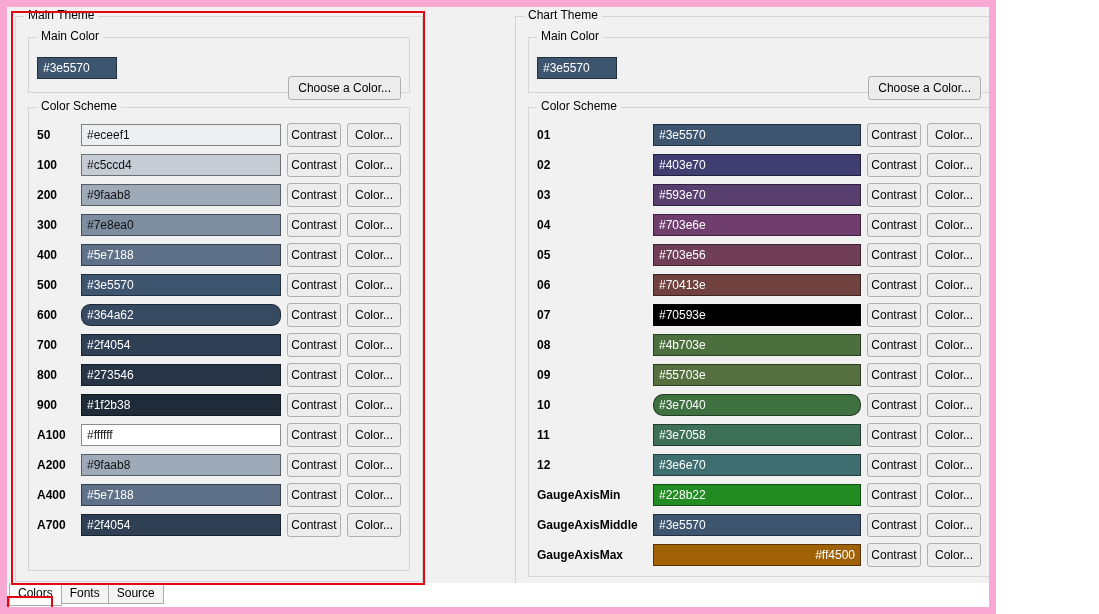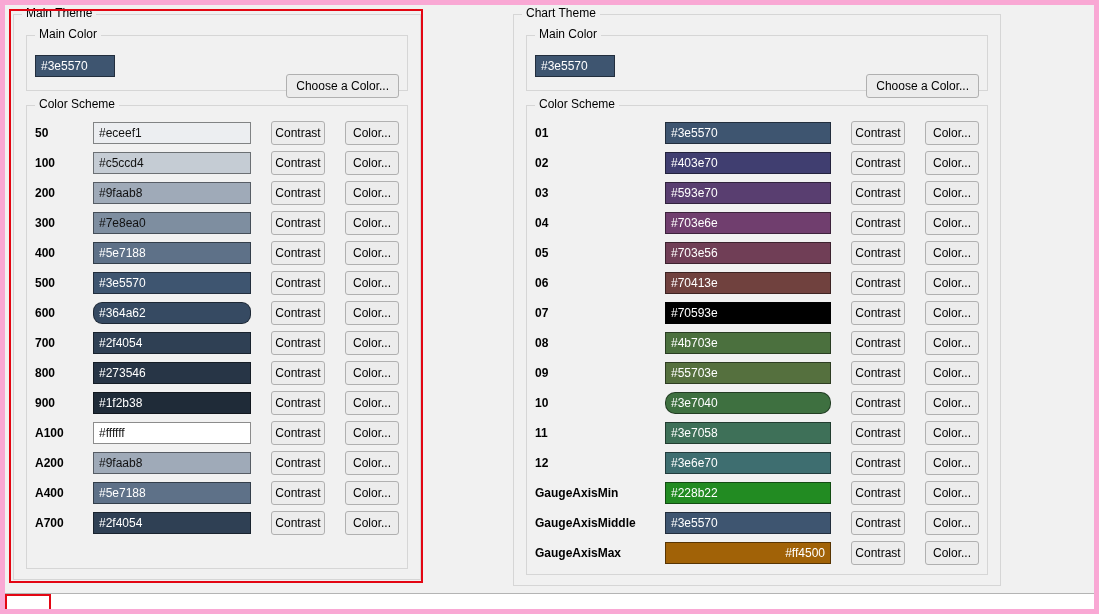--- a/index.html
+++ b/index.html
@@ -10,8 +10,8 @@
   }
   .screen {
     position: relative;
-    width: 1099px; height: 614px;
-    border: 5px solid #f9a8d4;
+    width: 996px; height: 614px;
+    border: 7px solid #f9a8d4;
     background: #fff;
     overflow: hidden;
     font-size: 12px;

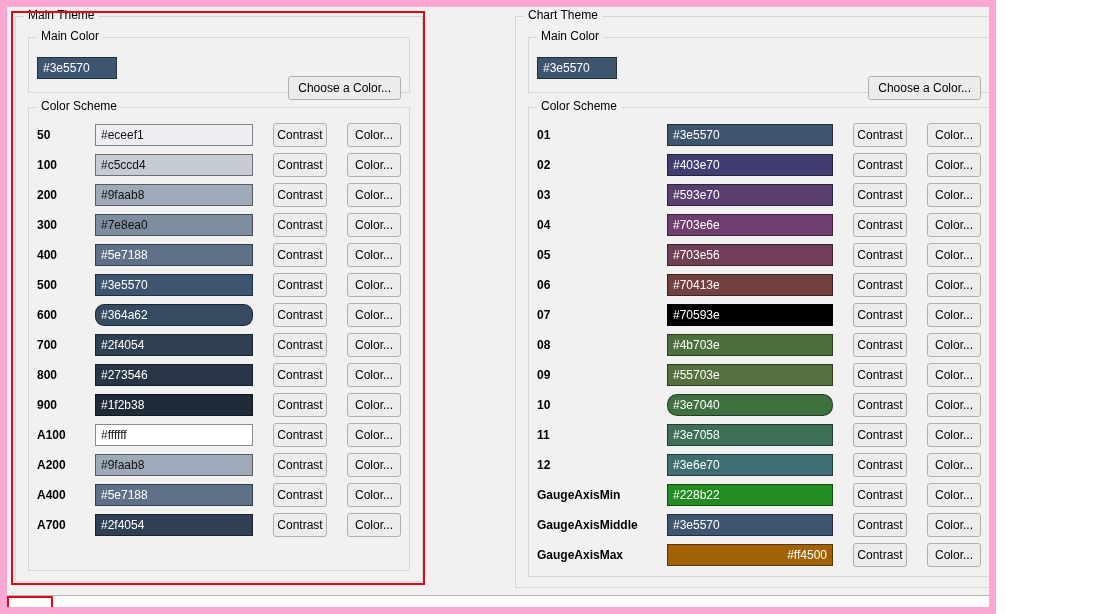--- a/index.html
+++ b/index.html
@@ -74,7 +74,7 @@
 
   
   .rows { display: flex; flex-direction: column; gap: 8px; }
-  .row  { display: flex; align-items: center; gap: 20px; height: 22px; }
+  .row  { display: flex; align-items: center; gap: 6px; height: 22px; }
   .row-label {
     font-weight: 700; font-size: 12px;
     flex: 0 0 auto; white-space: nowrap;

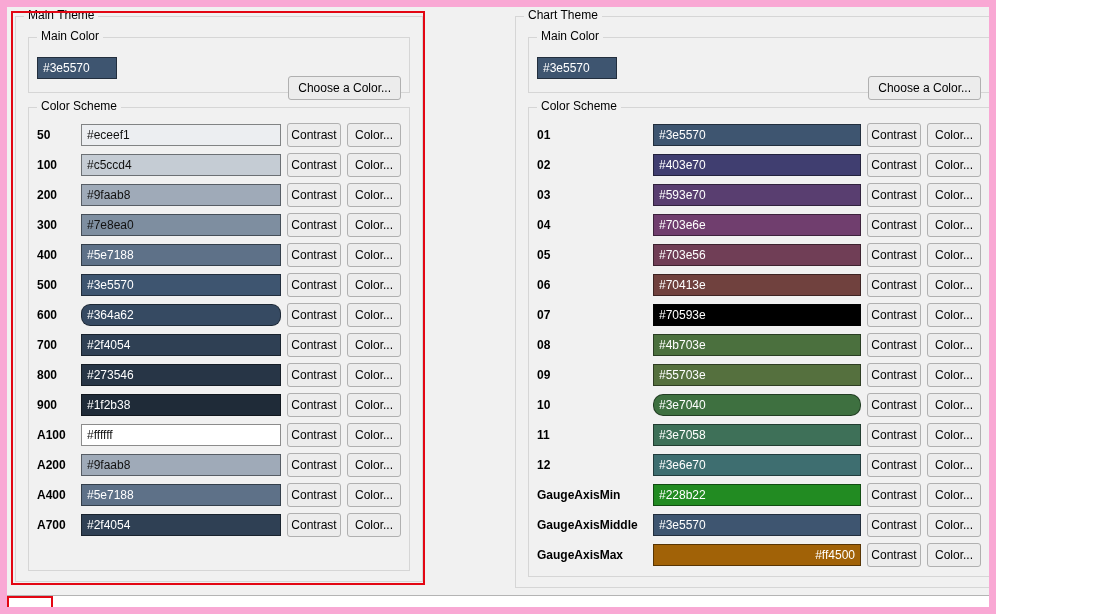--- a/index.html
+++ b/index.html
@@ -364,6 +364,11 @@
 
   </div>
 
+  <div class="tabbar">
+    <div class="tab selected">Colors</div>
+    <div class="tab">Fonts</div>
+    <div class="tab">Source</div>
+  </div>
 
   <div class="annotation annot-main" style="border-color: rgb(227, 6, 19);"></div>
   <div class="annotation annot-tab" style="border-color: rgb(227, 6, 19);"></div>

